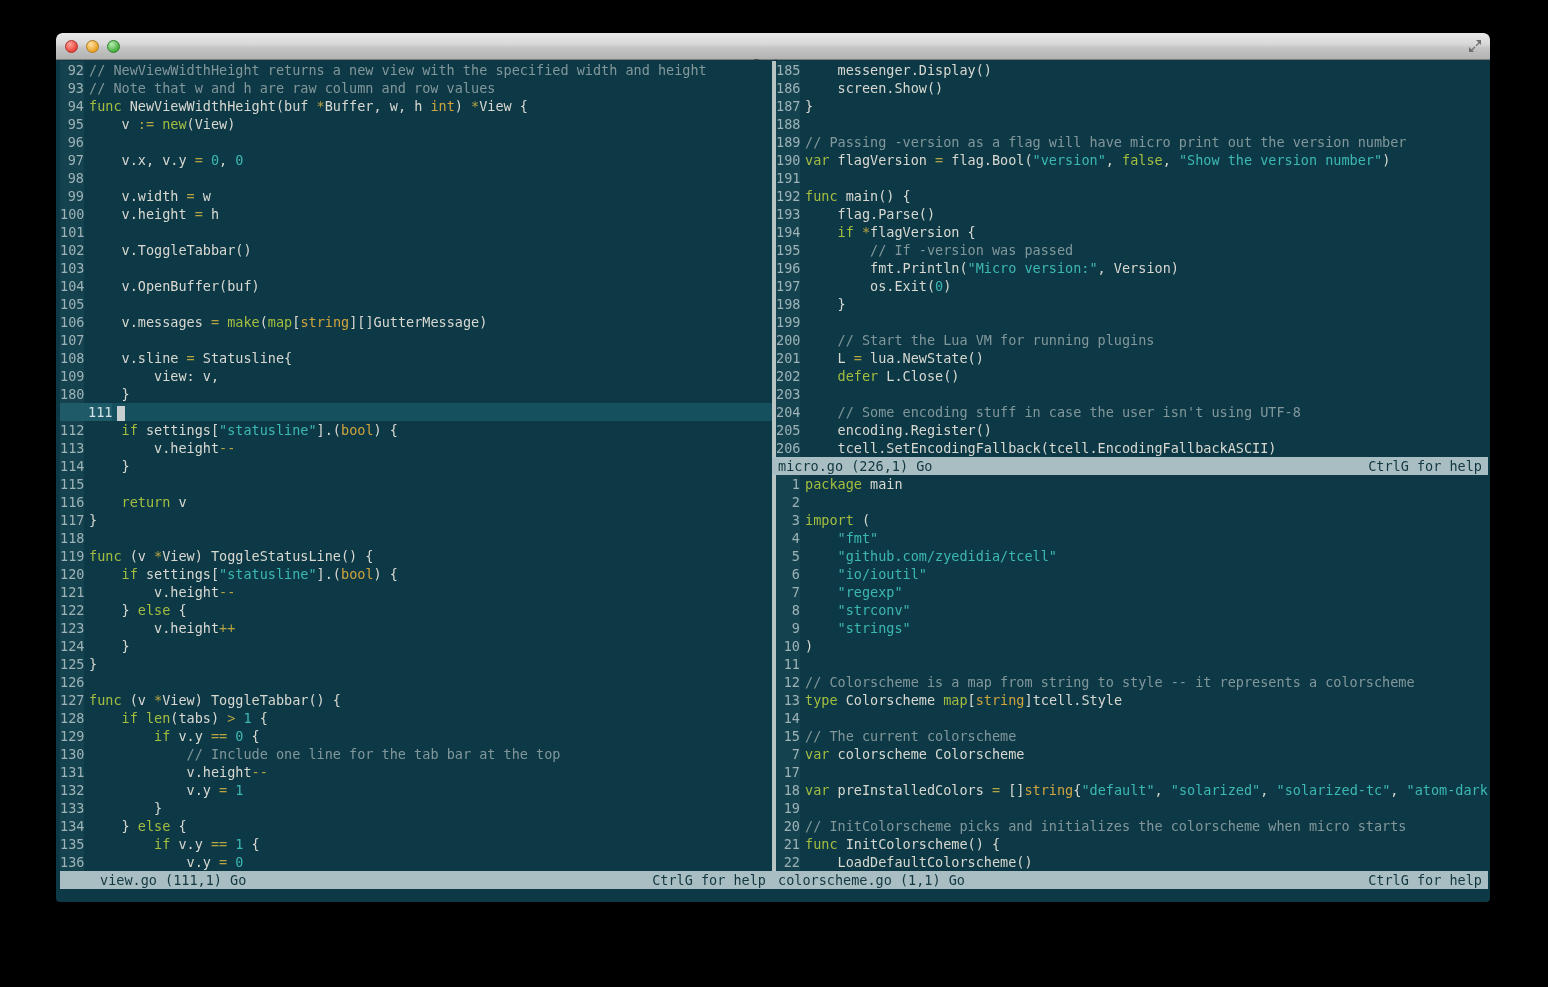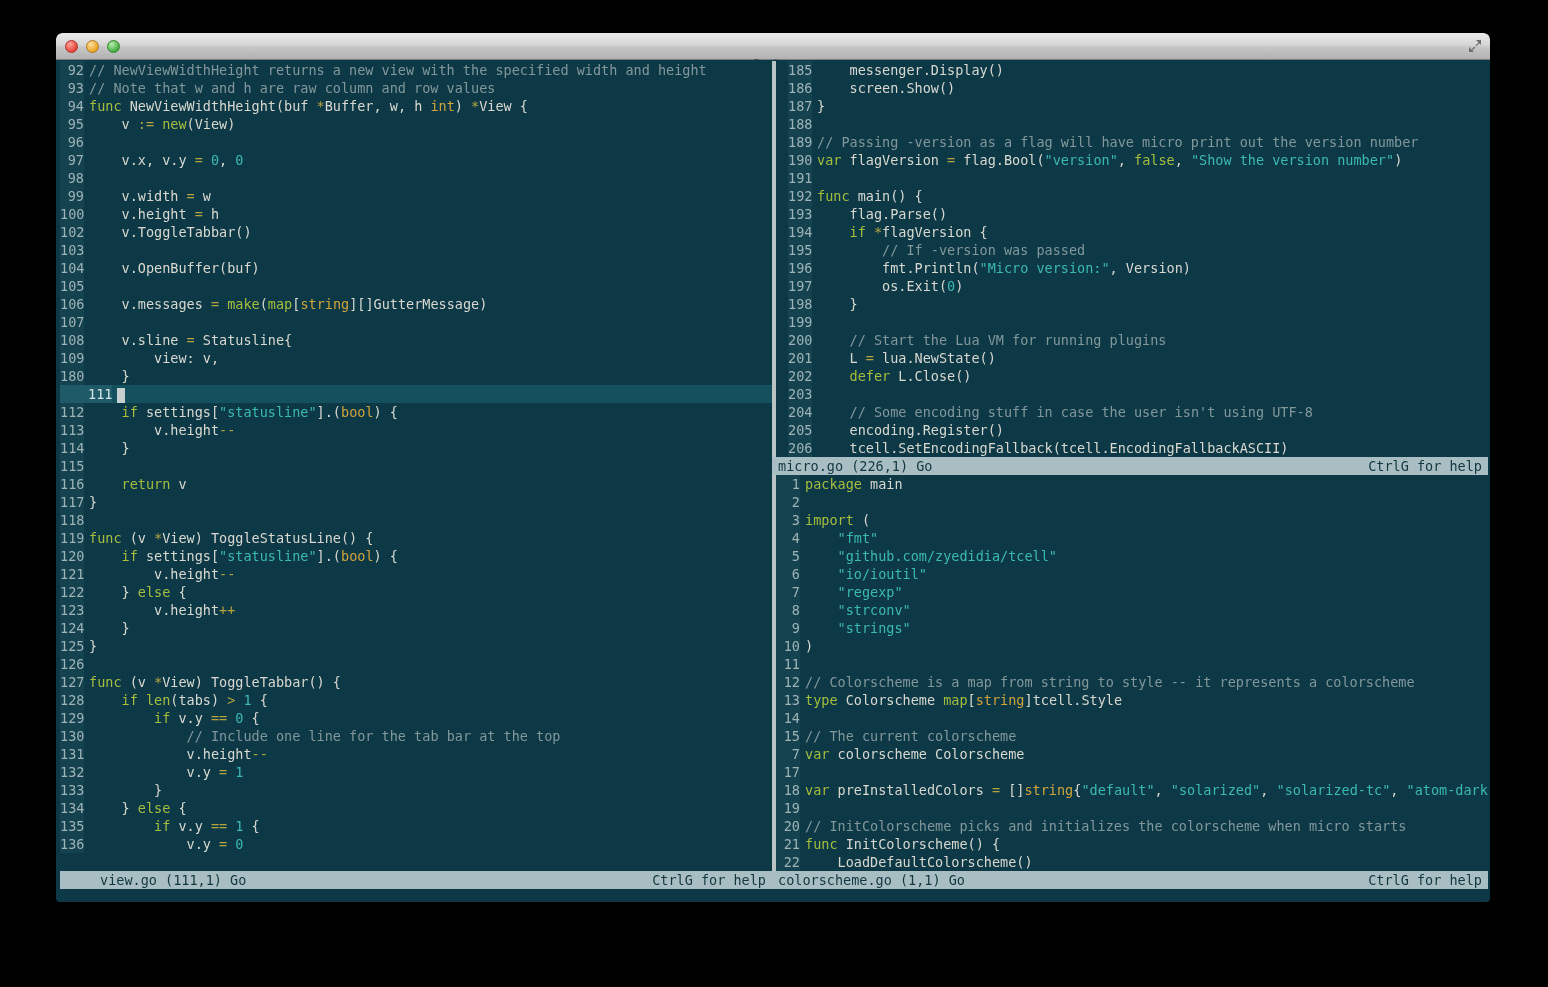--- a/index.html
+++ b/index.html
@@ -23,7 +23,7 @@
   .terminal{position:relative;width:100%;height:843px;background:var(--bg);}
   .pane{position:absolute;overflow:hidden;}
   #pane-left{left:4px;top:1px;width:712px;height:810px;}
-  #pane-rt{left:720px;top:1px;width:712px;height:396px;padding-left:12px;}
+  #pane-rt{left:720px;top:1px;width:712px;height:396px;}
   #pane-rb{left:720px;top:415px;width:712px;height:396px;}
   .vdivider{position:absolute;left:716px;top:1px;width:4px;height:810px;background:var(--divider);}
   .row{display:flex;height:18px;line-height:18px;font-size:13.5px;white-space:pre;}

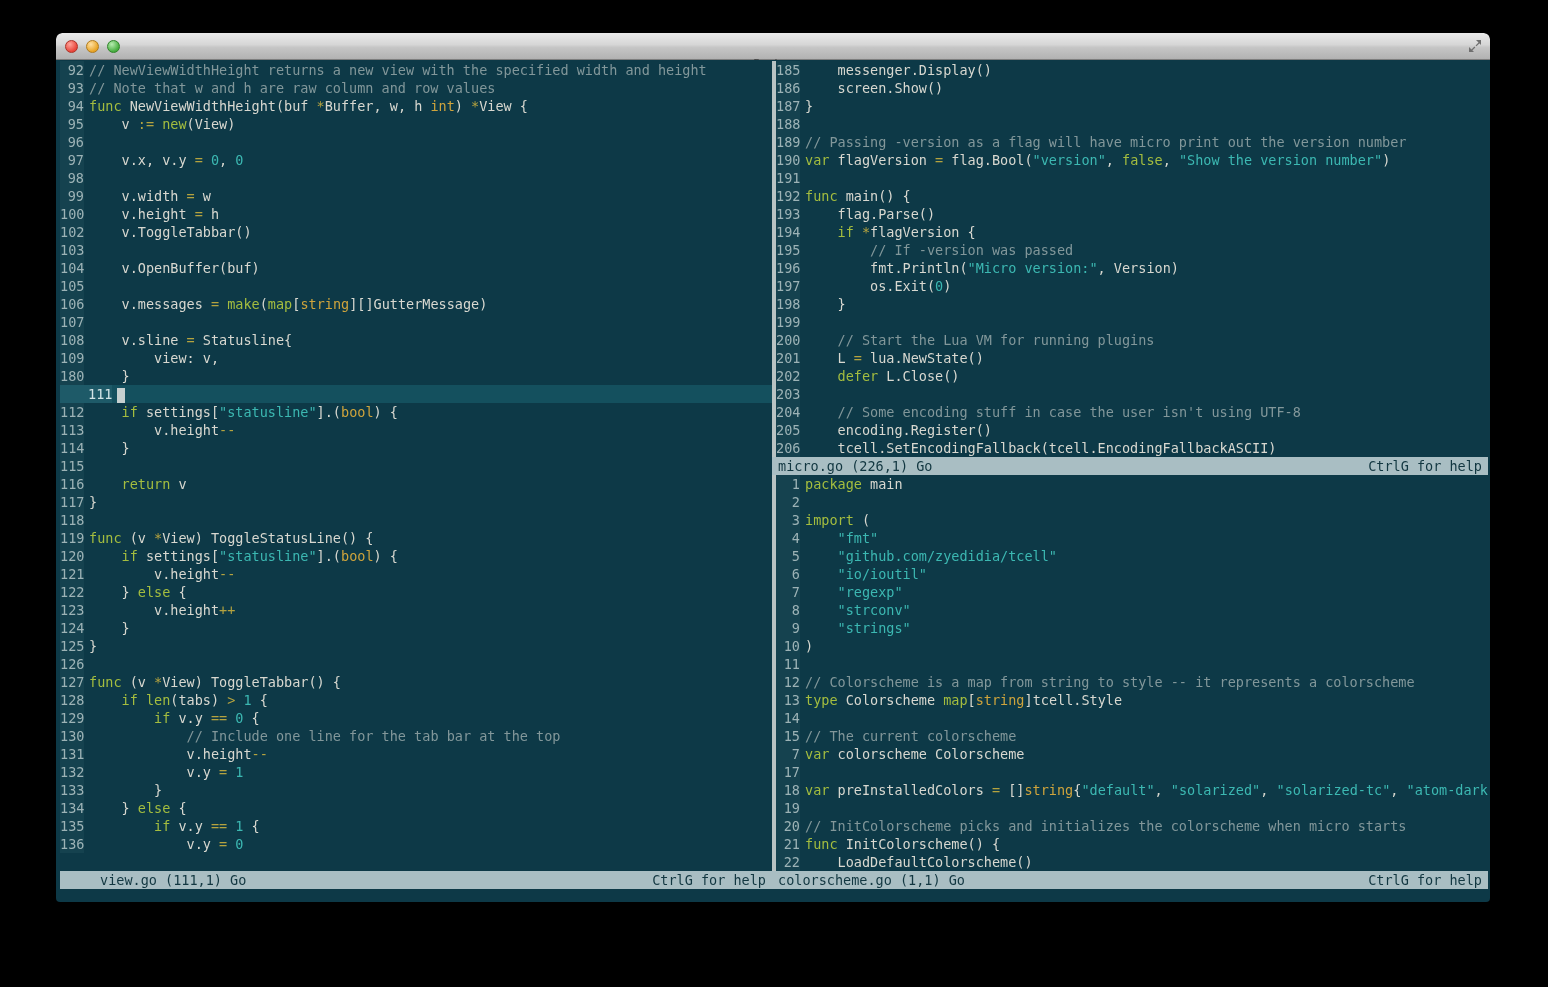--- a/index.html
+++ b/index.html
@@ -73,6 +73,7 @@
           <div class="row"><span class="gutter">98</span><span class="code"></span></div>
           <div class="row"><span class="gutter">99</span><span class="code"><span class="tok-p">    v.width </span><span class="tok-o">=</span><span class="tok-p"> w</span></span></div>
           <div class="row"><span class="gutter">100</span><span class="code"><span class="tok-p">    v.height </span><span class="tok-o">=</span><span class="tok-p"> h</span></span></div>
+          <div class="row"><span class="gutter">101</span><span class="code"></span></div>
           <div class="row"><span class="gutter">102</span><span class="code"><span class="tok-p">    v.ToggleTabbar()</span></span></div>
           <div class="row"><span class="gutter">103</span><span class="code"></span></div>
           <div class="row"><span class="gutter">104</span><span class="code"><span class="tok-p">    v.OpenBuffer(buf)</span></span></div>

